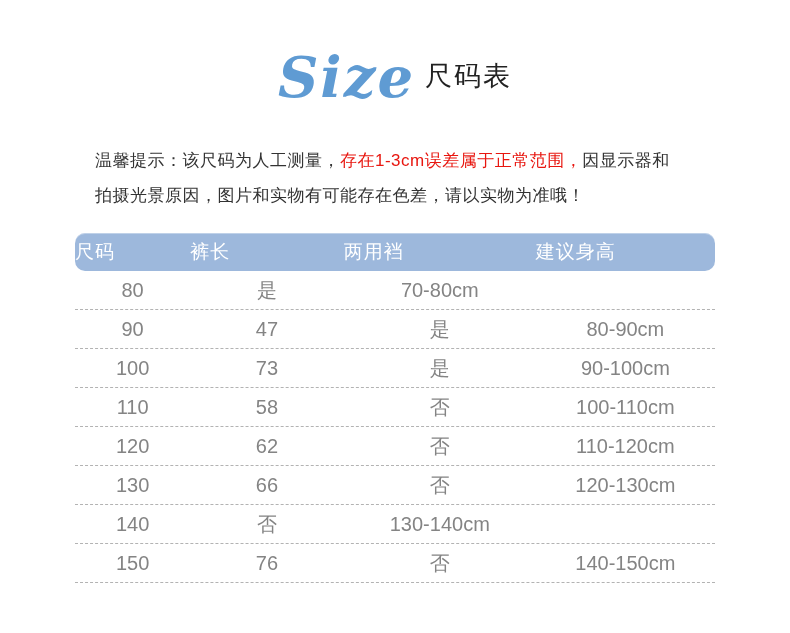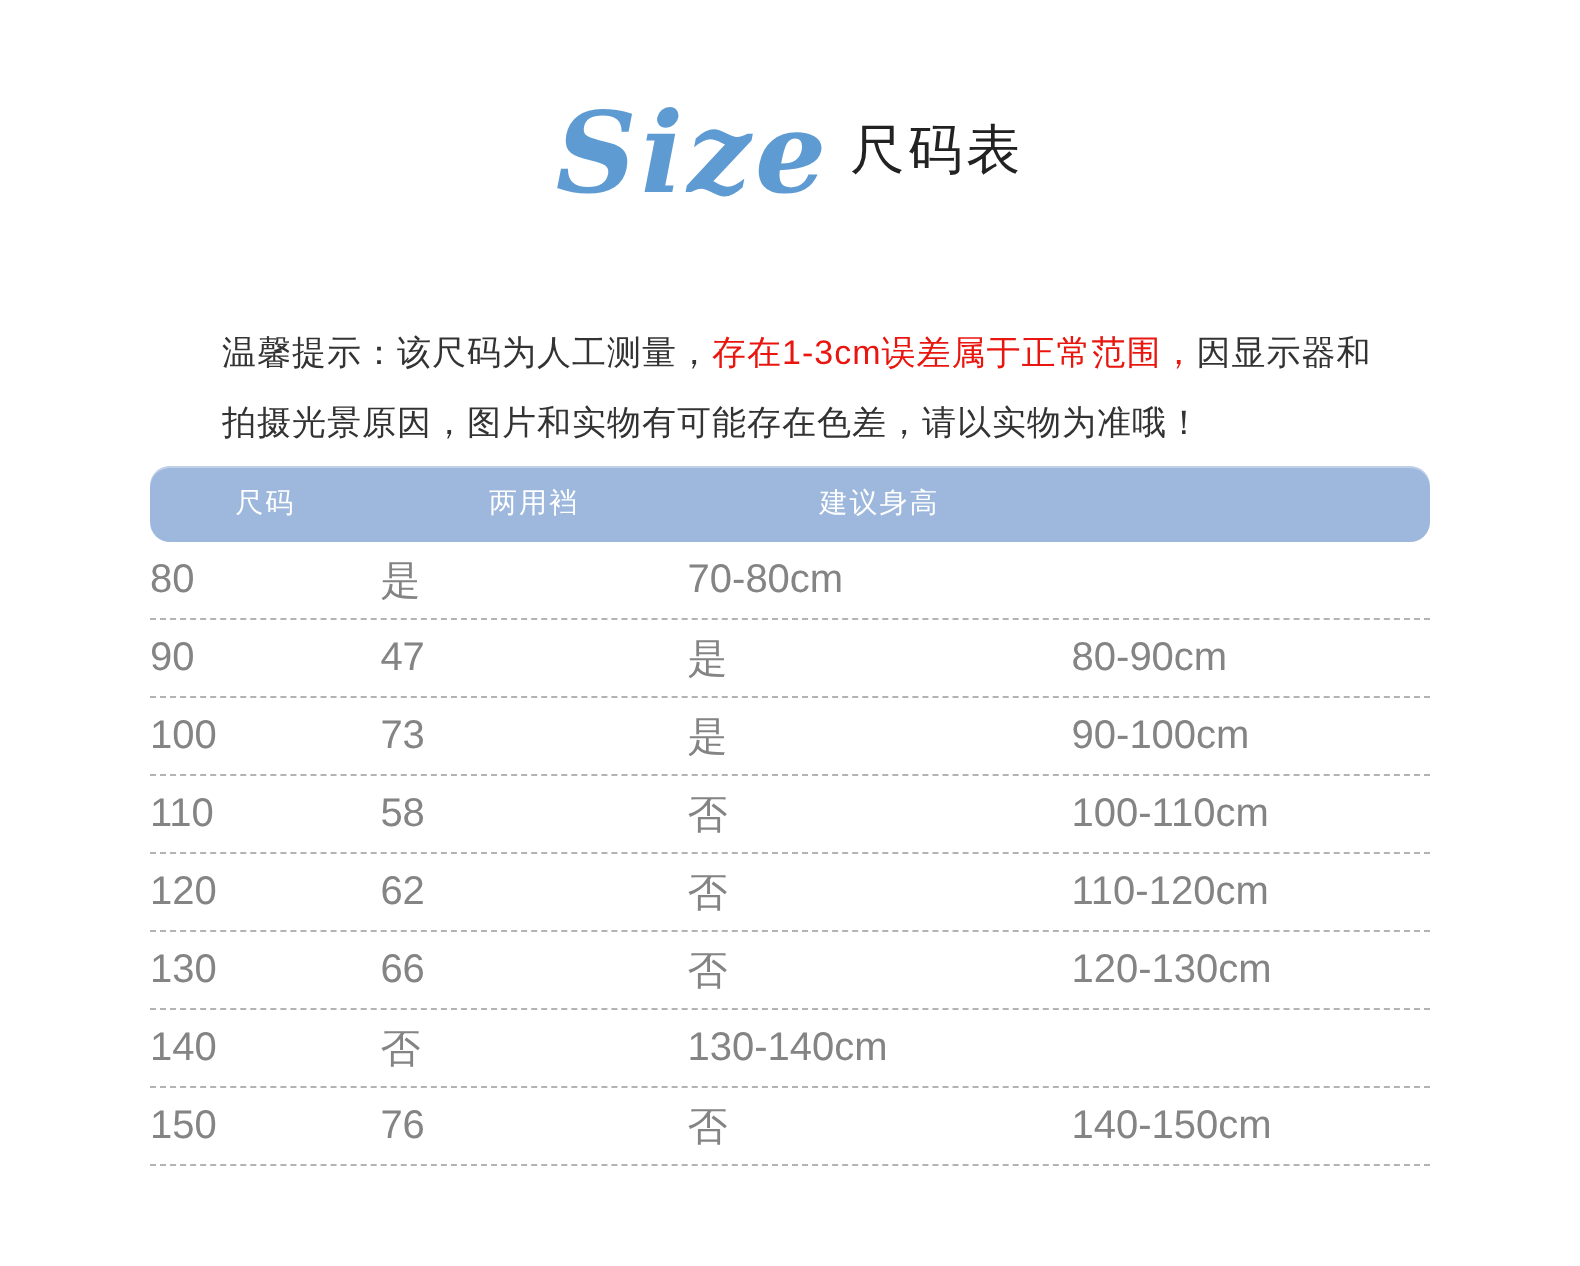--- a/index.html
+++ b/index.html
@@ -23,7 +23,7 @@
   }
   .notice{
     position:absolute;left:95px;top:143px;width:635px;
-    font-size:17px;line-height:35px;color:#333;letter-spacing:0.5px;margin:16px;
+    font-size:17px;line-height:35px;color:#333;letter-spacing:0.5px;margin:0;
   }
   .notice .red{color:var(--red);}
   .size-table{position:absolute;left:75px;top:233px;width:640px;}

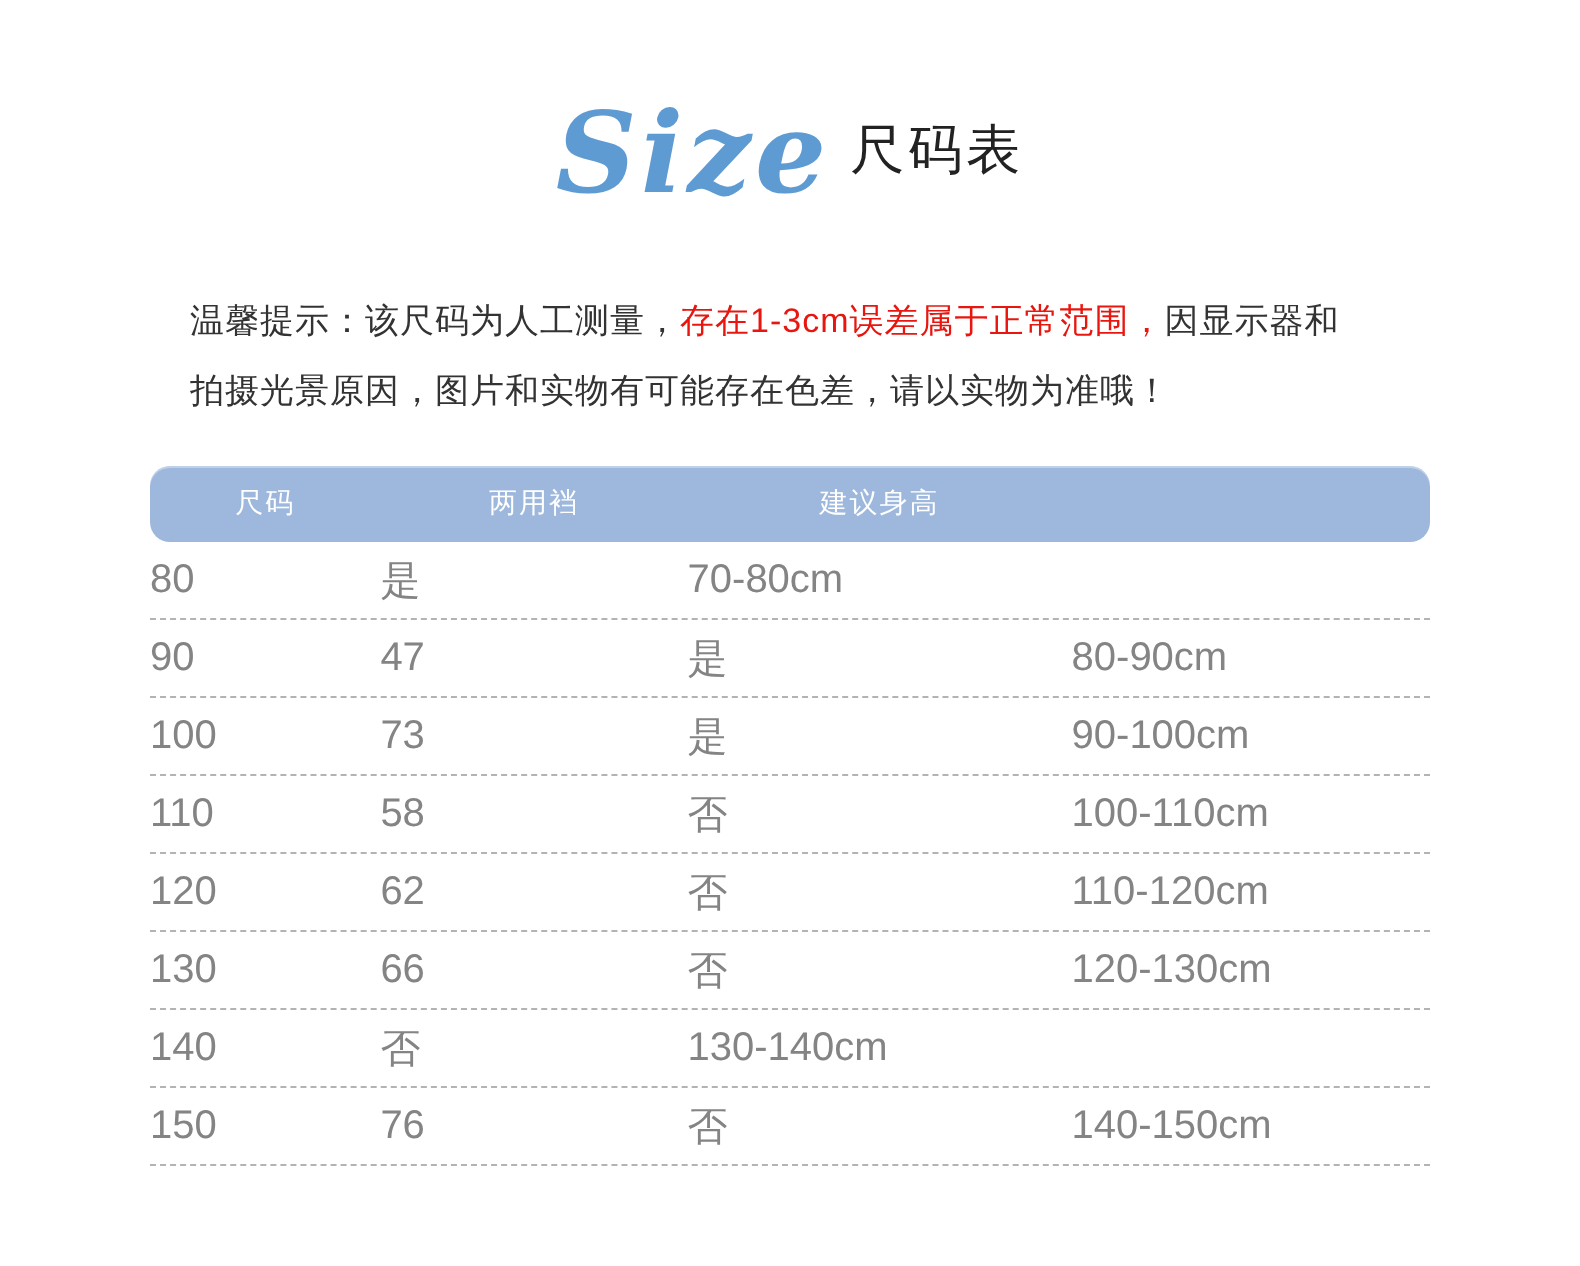--- a/index.html
+++ b/index.html
@@ -32,7 +32,7 @@
     height:38px;background:var(--header-blue);border-radius:10px;align-items:center;
     box-shadow:inset 0 1px 0 rgba(255,255,255,0.35);
   }
-  .th{text-align:center;color:#ffffff;font-size:14px;letter-spacing:1px;}
+  .th{color:#ffffff;font-size:19px;letter-spacing:1px;}
   .trow{
     display:grid;grid-template-columns:18% 24% 30% 28%;
     height:38px;align-items:center;border-bottom:1px dashed #b3b3b3;

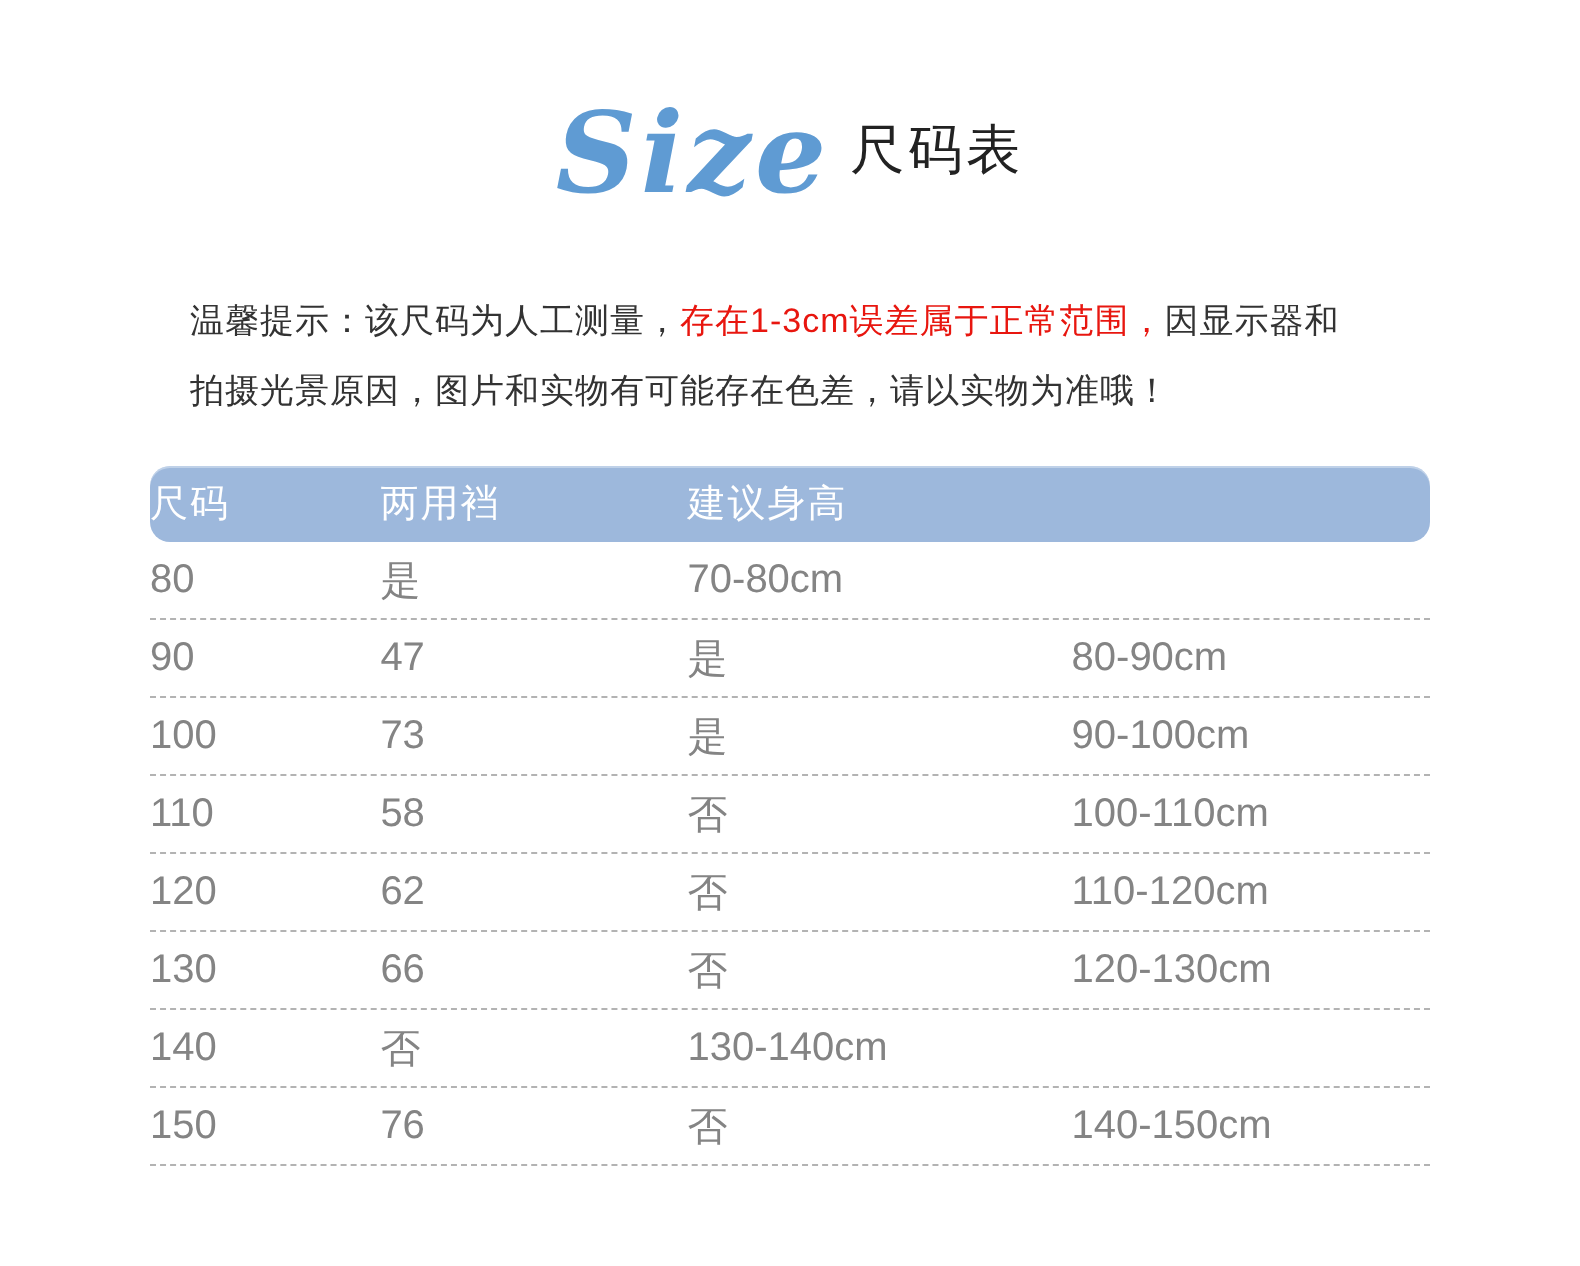--- a/index.html
+++ b/index.html
@@ -56,6 +56,7 @@
   <div class="size-table">
     <div class="thead">
       <div class="th">尺码</div>
+      <div class="th">裤长</div>
       <div class="th">两用裆</div>
       <div class="th">建议身高</div>
     </div>

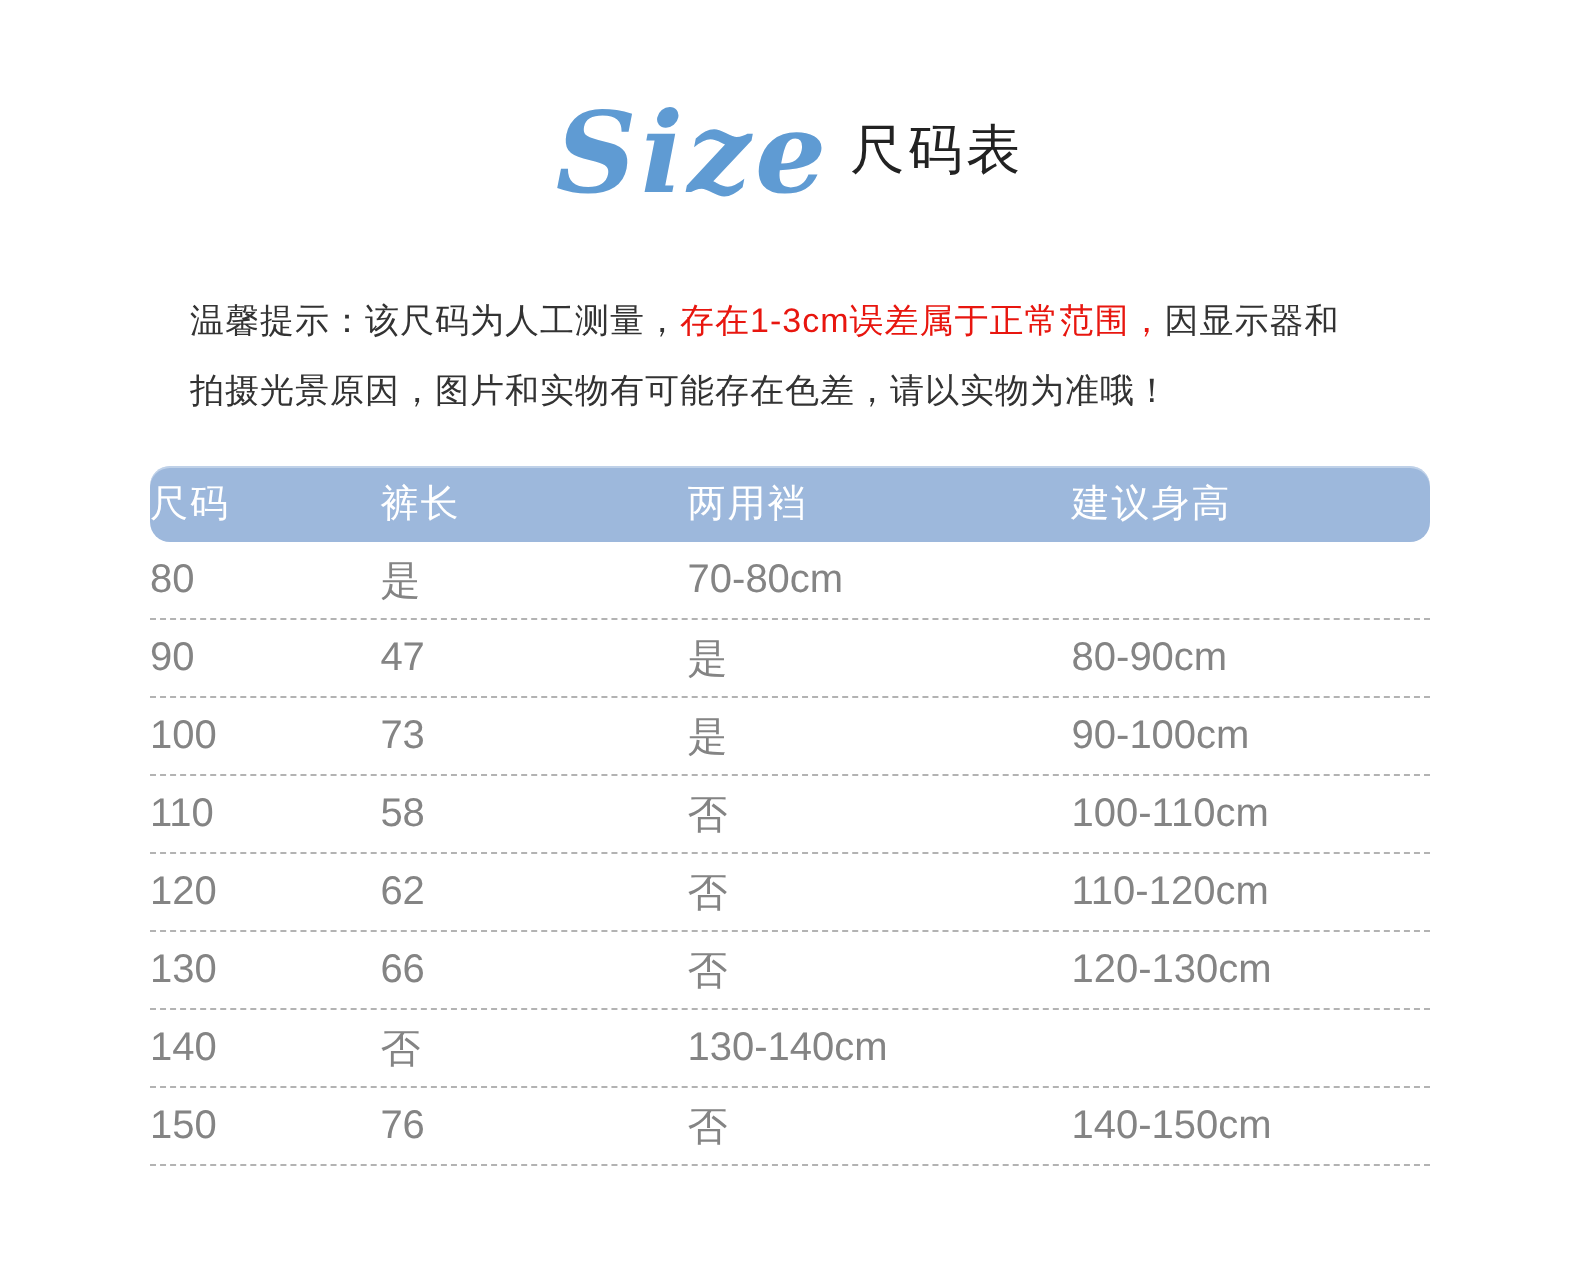--- a/index.html
+++ b/index.html
@@ -37,7 +37,7 @@
     display:grid;grid-template-columns:18% 24% 30% 28%;
     height:38px;align-items:center;border-bottom:1px dashed #b3b3b3;
   }
-  .td{text-align:left;color:var(--body-gray);font-size:20px;}
+  .td{text-align:center;color:var(--body-gray);font-size:20px;}
 </style>
 </head>
 <body>

